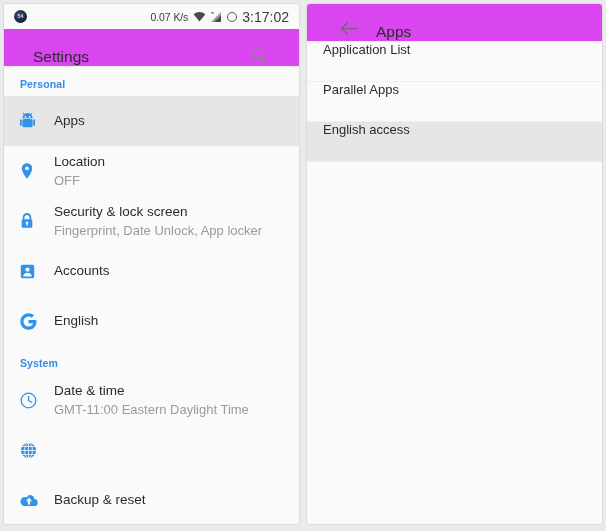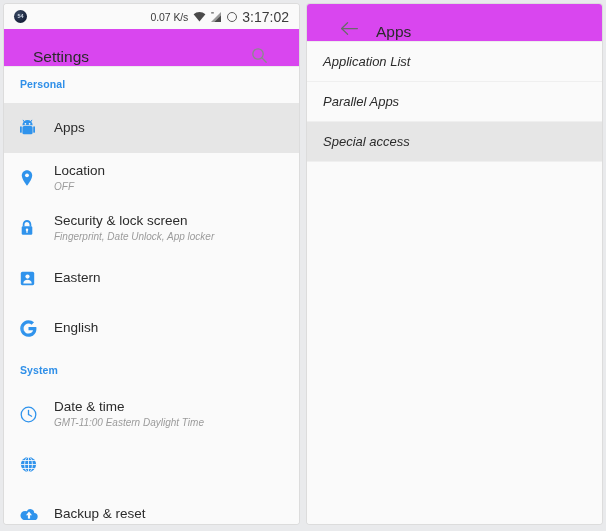--- a/index.html
+++ b/index.html
@@ -105,14 +105,13 @@
 
   
   .srow{
-    display:flex;align-items:center;
+    display:flex;
     height:40px;
     padding:0 16px;
     box-sizing:border-box;
     border-bottom:1px solid #efefef;
     cursor:pointer;
     background:#fafafa;
-    font-style:italic;
   }
   .srow.selected{background:#e6e6e6;}
   .srow-label{font-size:13px;color:#2b2b2b;}

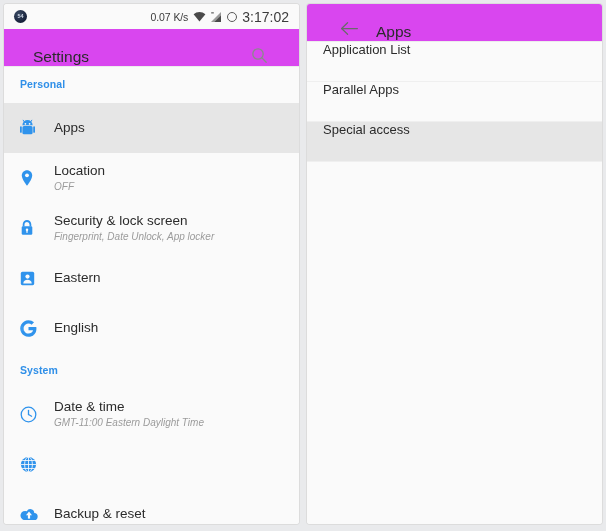--- a/index.html
+++ b/index.html
@@ -81,7 +81,7 @@
   
   .list{flex:1;overflow:hidden;background:#fafafa;}
   .section-header{
-    padding:11px 16px 13px 16px;
+    padding:11px 16px 6px 16px;
     font-size:10.5px;font-weight:bold;
     color:#2f8fe8;
     letter-spacing:0.1px;

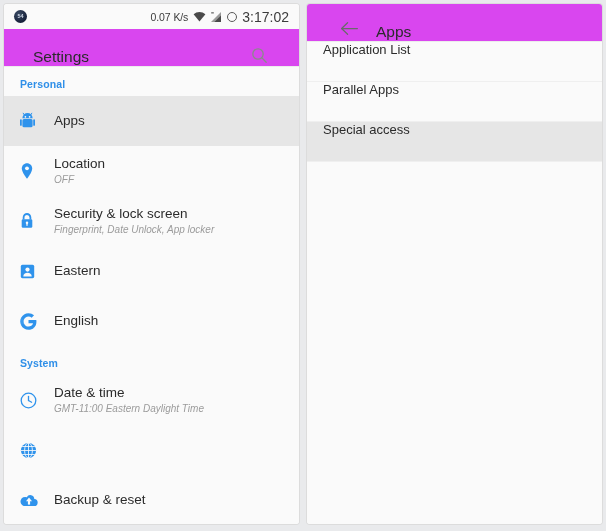--- a/index.html
+++ b/index.html
@@ -302,7 +302,7 @@
         <span class="srow-label">Parallel Apps</span>
       </div>
       <div class="srow selected">
-        <span class="srow-label">Special access</span>
+        <span class="srow-label">English access</span>
       </div>
       <div class="filler"></div>
     </div>

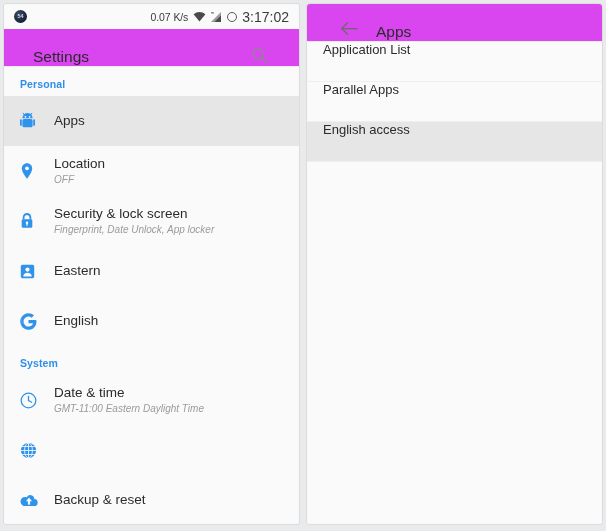--- a/index.html
+++ b/index.html
@@ -101,7 +101,7 @@
   }
   .row-text{display:flex;flex-direction:column;justify-content:center;}
   .row-title{font-size:13.5px;color:#2b2b2b;line-height:1.25;}
-  .row-sub{font-size:10px;color:#9b9b9b;margin-top:2px;line-height:1.2;font-style:italic;}
+  .row-sub{font-size:13px;color:#9b9b9b;margin-top:2px;line-height:1.2;}
 
   
   .srow{

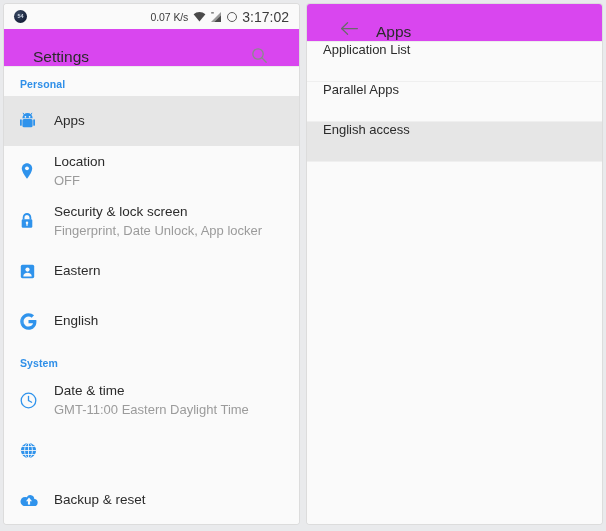--- a/index.html
+++ b/index.html
@@ -216,7 +216,7 @@
           </svg>
         </span>
         <span class="row-text">
-          <span class="row-title">Eastern</span>
+          <span class="row-title">Accounts</span>
         </span>
       </div>
 

